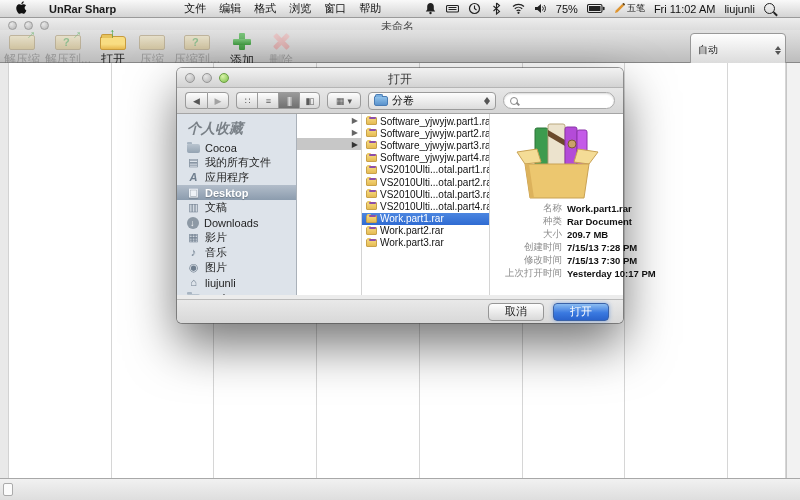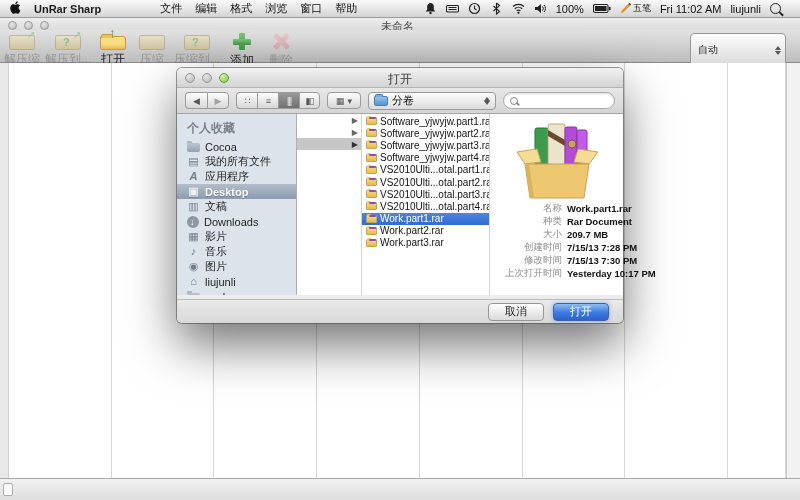--- a/index.html
+++ b/index.html
@@ -10,7 +10,7 @@
   
   .menubar { position:absolute; top:0; left:0; width:800px; height:18px;
     background:linear-gradient(#f9f9f9,#d4d4d4); border-bottom:1px solid #9a9a9a;
-    display:flex; align-items:center; gap:13px; padding:0 10px; z-index:50; }
+    display:flex; align-items:center; gap:22px; padding:0 16px; z-index:50; }
   .menubar .appname { font-weight:bold; }
   .menu-item { color:#111; }
   .mb-right { margin-left:auto; display:flex; align-items:center; gap:9px; }

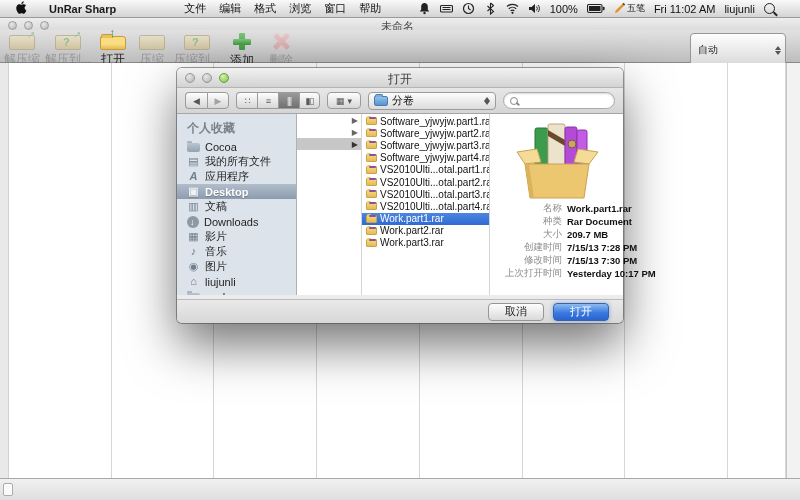--- a/index.html
+++ b/index.html
@@ -206,7 +206,7 @@
             <path d="M8.5 4.5a3 3 0 0 1 0 4M10 3a5 5 0 0 1 0 7" fill="none" stroke="#222" stroke-width="1"></path>
           </svg>
         </span>
-      <span class="mb-text">100%</span>
+      <span class="mb-text">75%</span>
       <span>
           <svg width="18" height="11" viewBox="0 0 18 11">
             <rect x="0.5" y="1.5" width="14.5" height="8" rx="1.5" fill="none" stroke="#222" stroke-width="1.1"></rect>

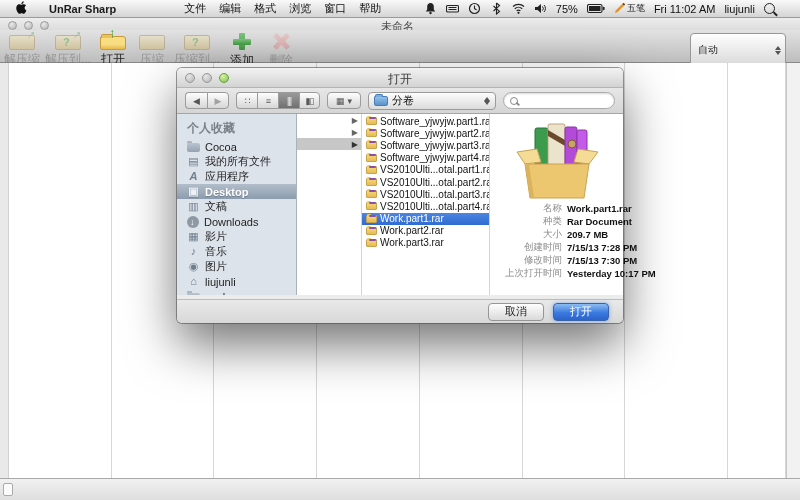--- a/index.html
+++ b/index.html
@@ -106,7 +106,7 @@
   .dbody { position:absolute; top:46px; left:0; right:0; bottom:28px; background:#fff; }
   
   .dsidebar { position:absolute; left:0; top:0; bottom:0; width:120px; background:#dde3ea; border-right:1px solid #aab1b9; padding-top:4px; overflow:hidden; }
-  .sb-header { font-size:12px; font-weight:bold; color:#7a8term08a; color:#798087; padding:2px 0 2px 10px; }
+  .sb-header { font-size:14px; font-weight:bold; color:#7a8term08a; color:#798087; padding:2px 0 2px 10px;font-style:italic; }
   .sb-item { height:15px; display:flex; align-items:center; gap:5px; padding-left:10px; font-size:11px; color:#1e1e1e; }
   .sb-item.selected { background:linear-gradient(#b2bdca,#8c9cae); color:#fff; font-weight:bold; text-shadow:0 1px 1px rgba(0,0,0,.25); }
   .sb-icon { width:13px; height:11px; flex:0 0 auto; position:relative; font-size:11px; line-height:10px; color:#6f7e8e; text-align:center; }

